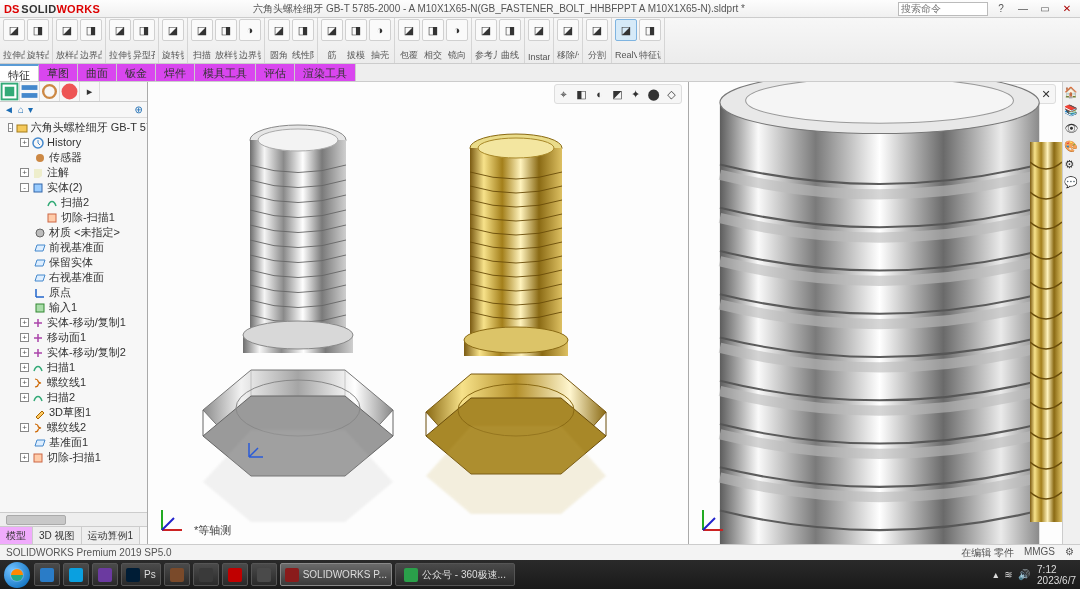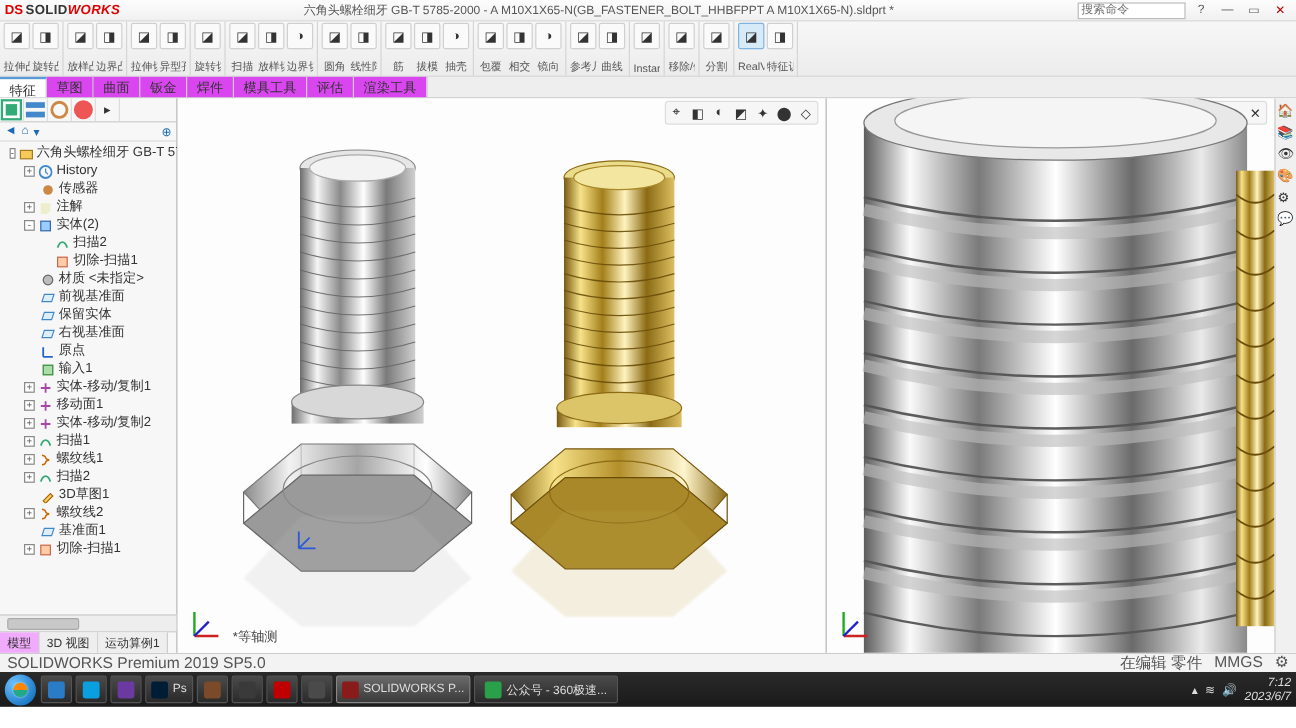--- a/index.html
+++ b/index.html
@@ -8,7 +8,7 @@
   .title-logo { display:flex; align-items:center; gap:2px; }
   .title-logo .ds { color:#d00; font-weight:bold; font-size:11px; }
   .title-logo .sw { font-weight:bold; font-size:11px; letter-spacing:0.3px; }
-  .title-logo .sw b { color:#d00;font-style:italic; }
+  .title-logo .sw b { color:#d00; }
   .menubar { display:flex; gap:10px; margin-left:12px; font-size:11px; }
   .menubar span { cursor:pointer; }
   .title-center { flex:1; text-align:center; font-size:10px; color:#555; overflow:hidden; white-space:nowrap; }

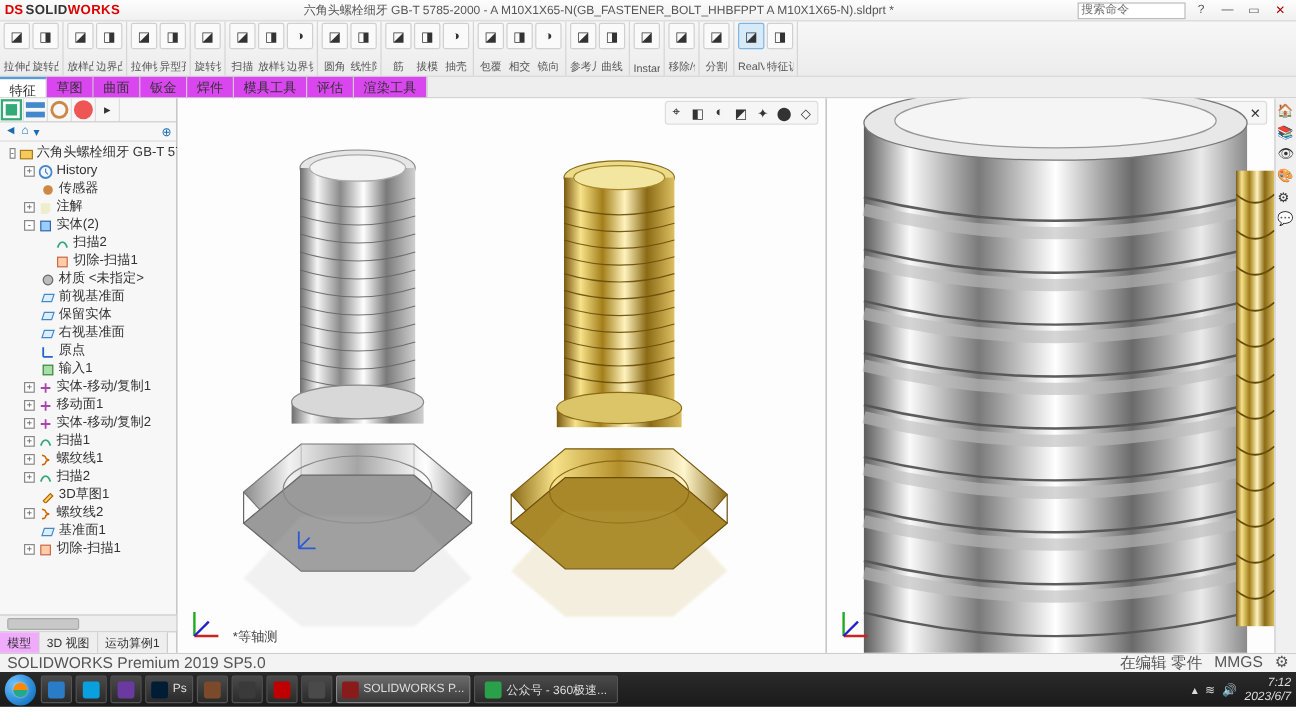--- a/index.html
+++ b/index.html
@@ -61,7 +61,7 @@
   .bolt { position:absolute; }
   .reflection { position:absolute; opacity:0.18; transform:scaleY(-1); filter:blur(1px); }
 
-  .statusbar { height:16px; background:#f3f3f3; border-top:1px solid #ccc; display:flex; align-items:center; font-size:13px; padding:0 6px; justify-content:space-between; color:#555; }
+  .statusbar { height:16px; background:#f3f3f3; border-top:1px solid #ccc; display:flex; align-items:center; font-size:10px; padding:0 6px; justify-content:space-between; color:#555; }
   .statusbar .sr { display:flex; gap:10px; }
 
   .taskbar { height:29px; background:linear-gradient(#2a2a2a,#1a1a1a); display:flex; align-items:center; padding:0 4px; gap:4px; }

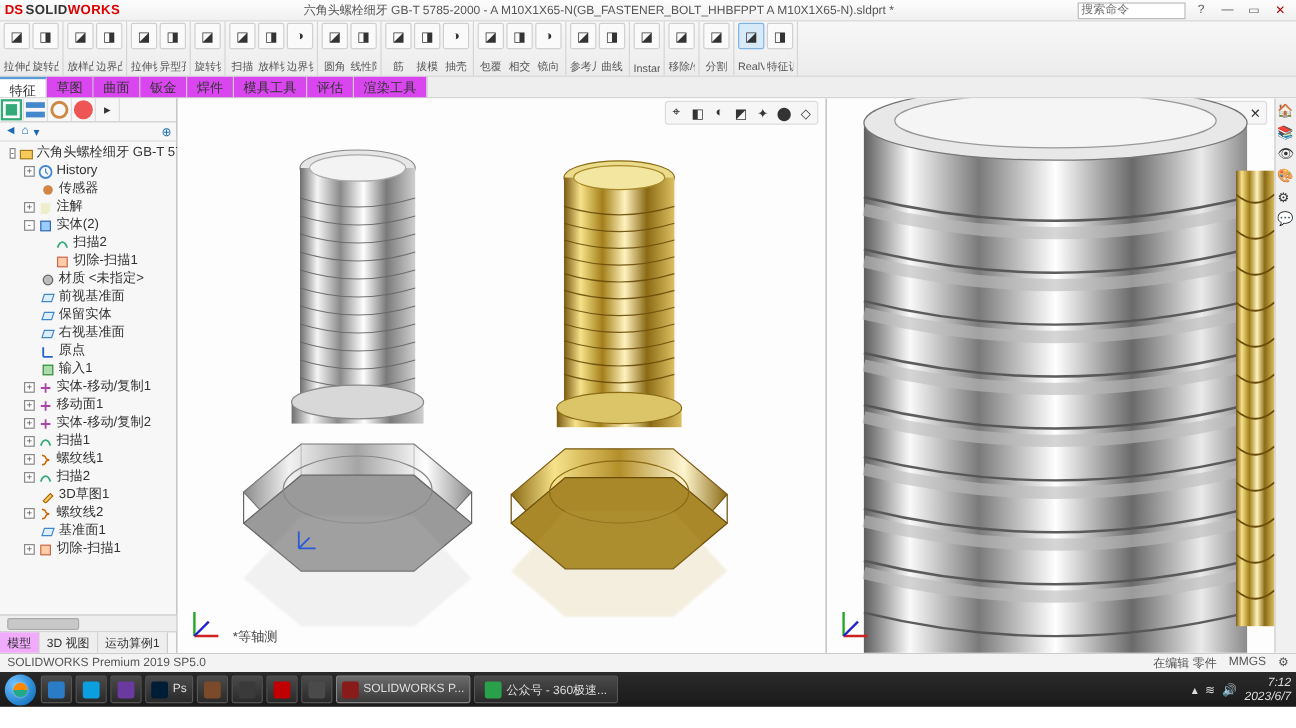--- a/index.html
+++ b/index.html
@@ -69,7 +69,7 @@
   .taskbar .tb { height:23px; min-width:26px; padding:0 4px; display:flex; align-items:center; justify-content:center; background:linear-gradient(#4a4a4a,#2a2a2a); border:1px solid #555; border-radius:2px; color:#ddd; font-size:10px; gap:4px; }
   .taskbar .tb.active { background:linear-gradient(#6a6a6a,#3a3a3a); border-color:#888; }
   .taskbar .tray { margin-left:auto; display:flex; align-items:center; gap:6px; color:#ddd; font-size:10px; }
-  .tray .clock { text-align:right; line-height:11px;font-style:italic; }
+  .tray .clock { line-height:11px; }
 
   .scroll-h { height:14px; background:#eee; border-top:1px solid #ccc; display:flex; align-items:center; }
   .scroll-h .thumb { height:10px; width:60px; background:#c8c8c8; border:1px solid #aaa; border-radius:2px; margin-left:6px; }

